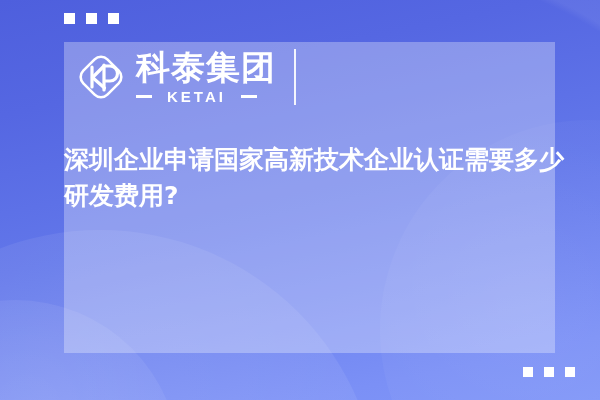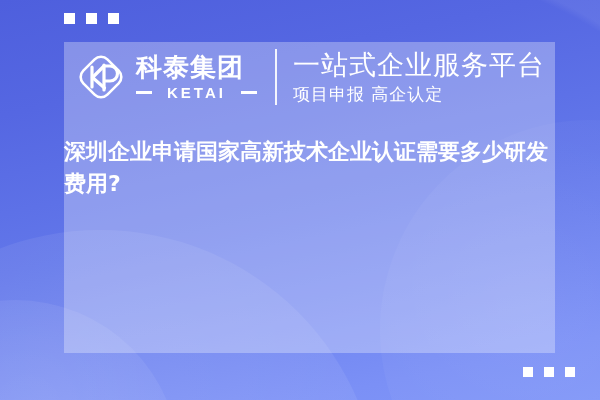--- a/index.html
+++ b/index.html
@@ -103,7 +103,7 @@
   }
   .logo-cn {
     color: #ffffff;
-    font-size: 26px;
+    font-size: 34px;
     font-weight: bold;
     letter-spacing: 1px;
     line-height: 1;

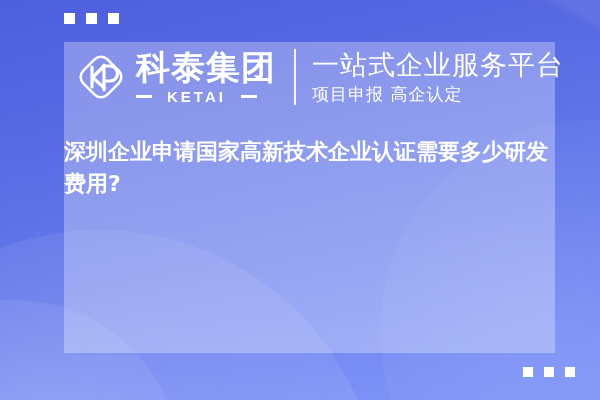--- a/index.html
+++ b/index.html
@@ -221,10 +221,6 @@
 
     <div class="v-divider"></div>
 
-    <div class="tagline">
-      <div class="tagline-main">一站式企业服务平台</div>
-      <div class="tagline-sub">项目申报 高企认定</div>
-    </div>
 
   </div>
 

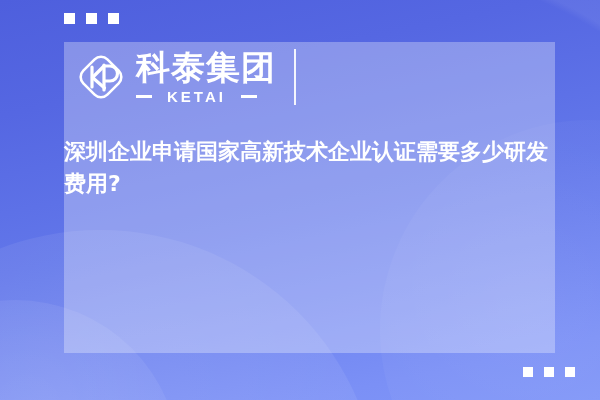--- a/index.html
+++ b/index.html
@@ -166,10 +166,10 @@
   .headline {
     position: absolute;
     left: 64px;
-    top: 136px;
+    top: 142px;
     width: 500px;
     color: #ffffff;
-    font-size: 22px;
+    font-size: 25px;
     font-weight: bold;
     line-height: 1.45;
     letter-spacing: 0px;

